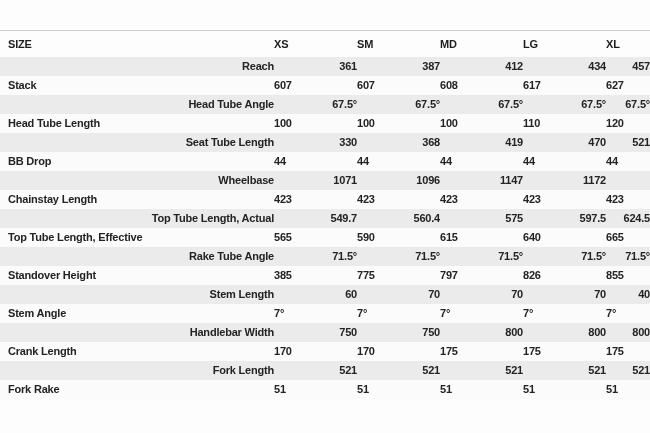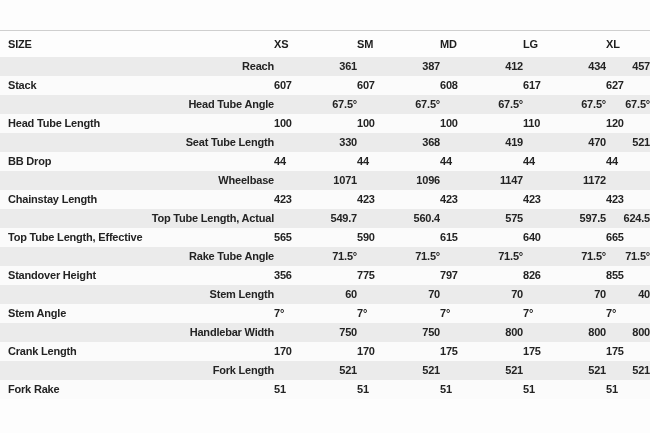--- a/index.html
+++ b/index.html
@@ -150,7 +150,7 @@
         </div>
         <div class="row plain">
           <div class="cell label">Standover Height</div>
-          <div class="cell">356</div>
+          <div class="cell">385</div>
           <div class="cell">775</div>
           <div class="cell">797</div>
           <div class="cell">826</div>

